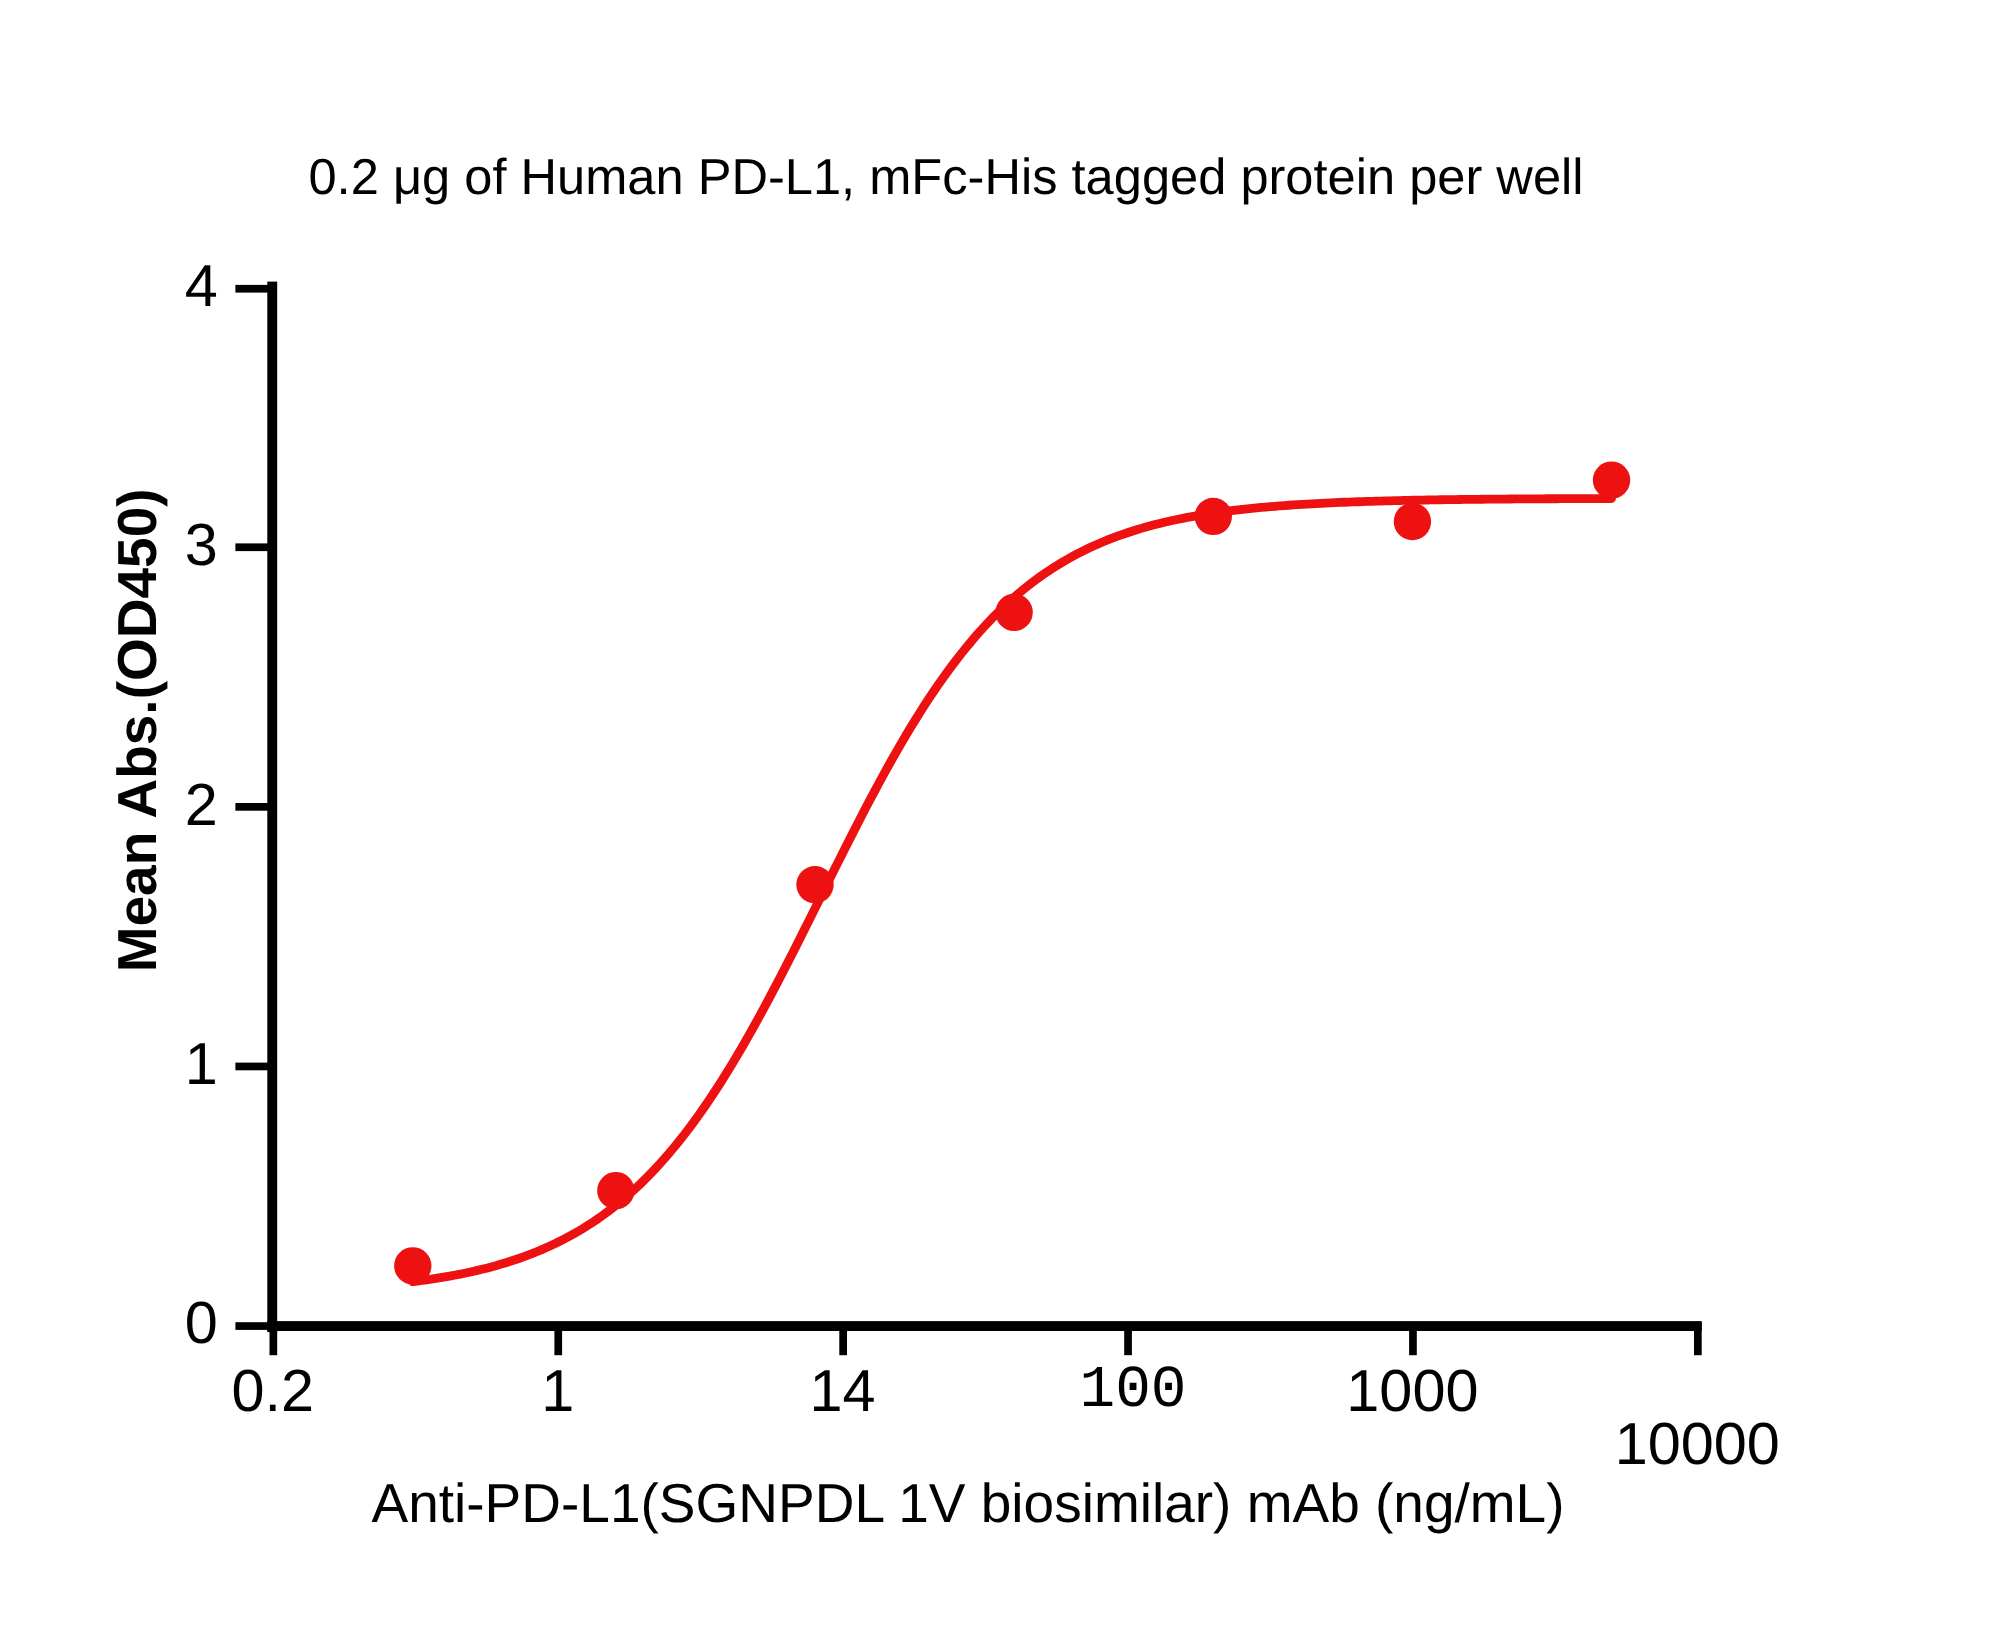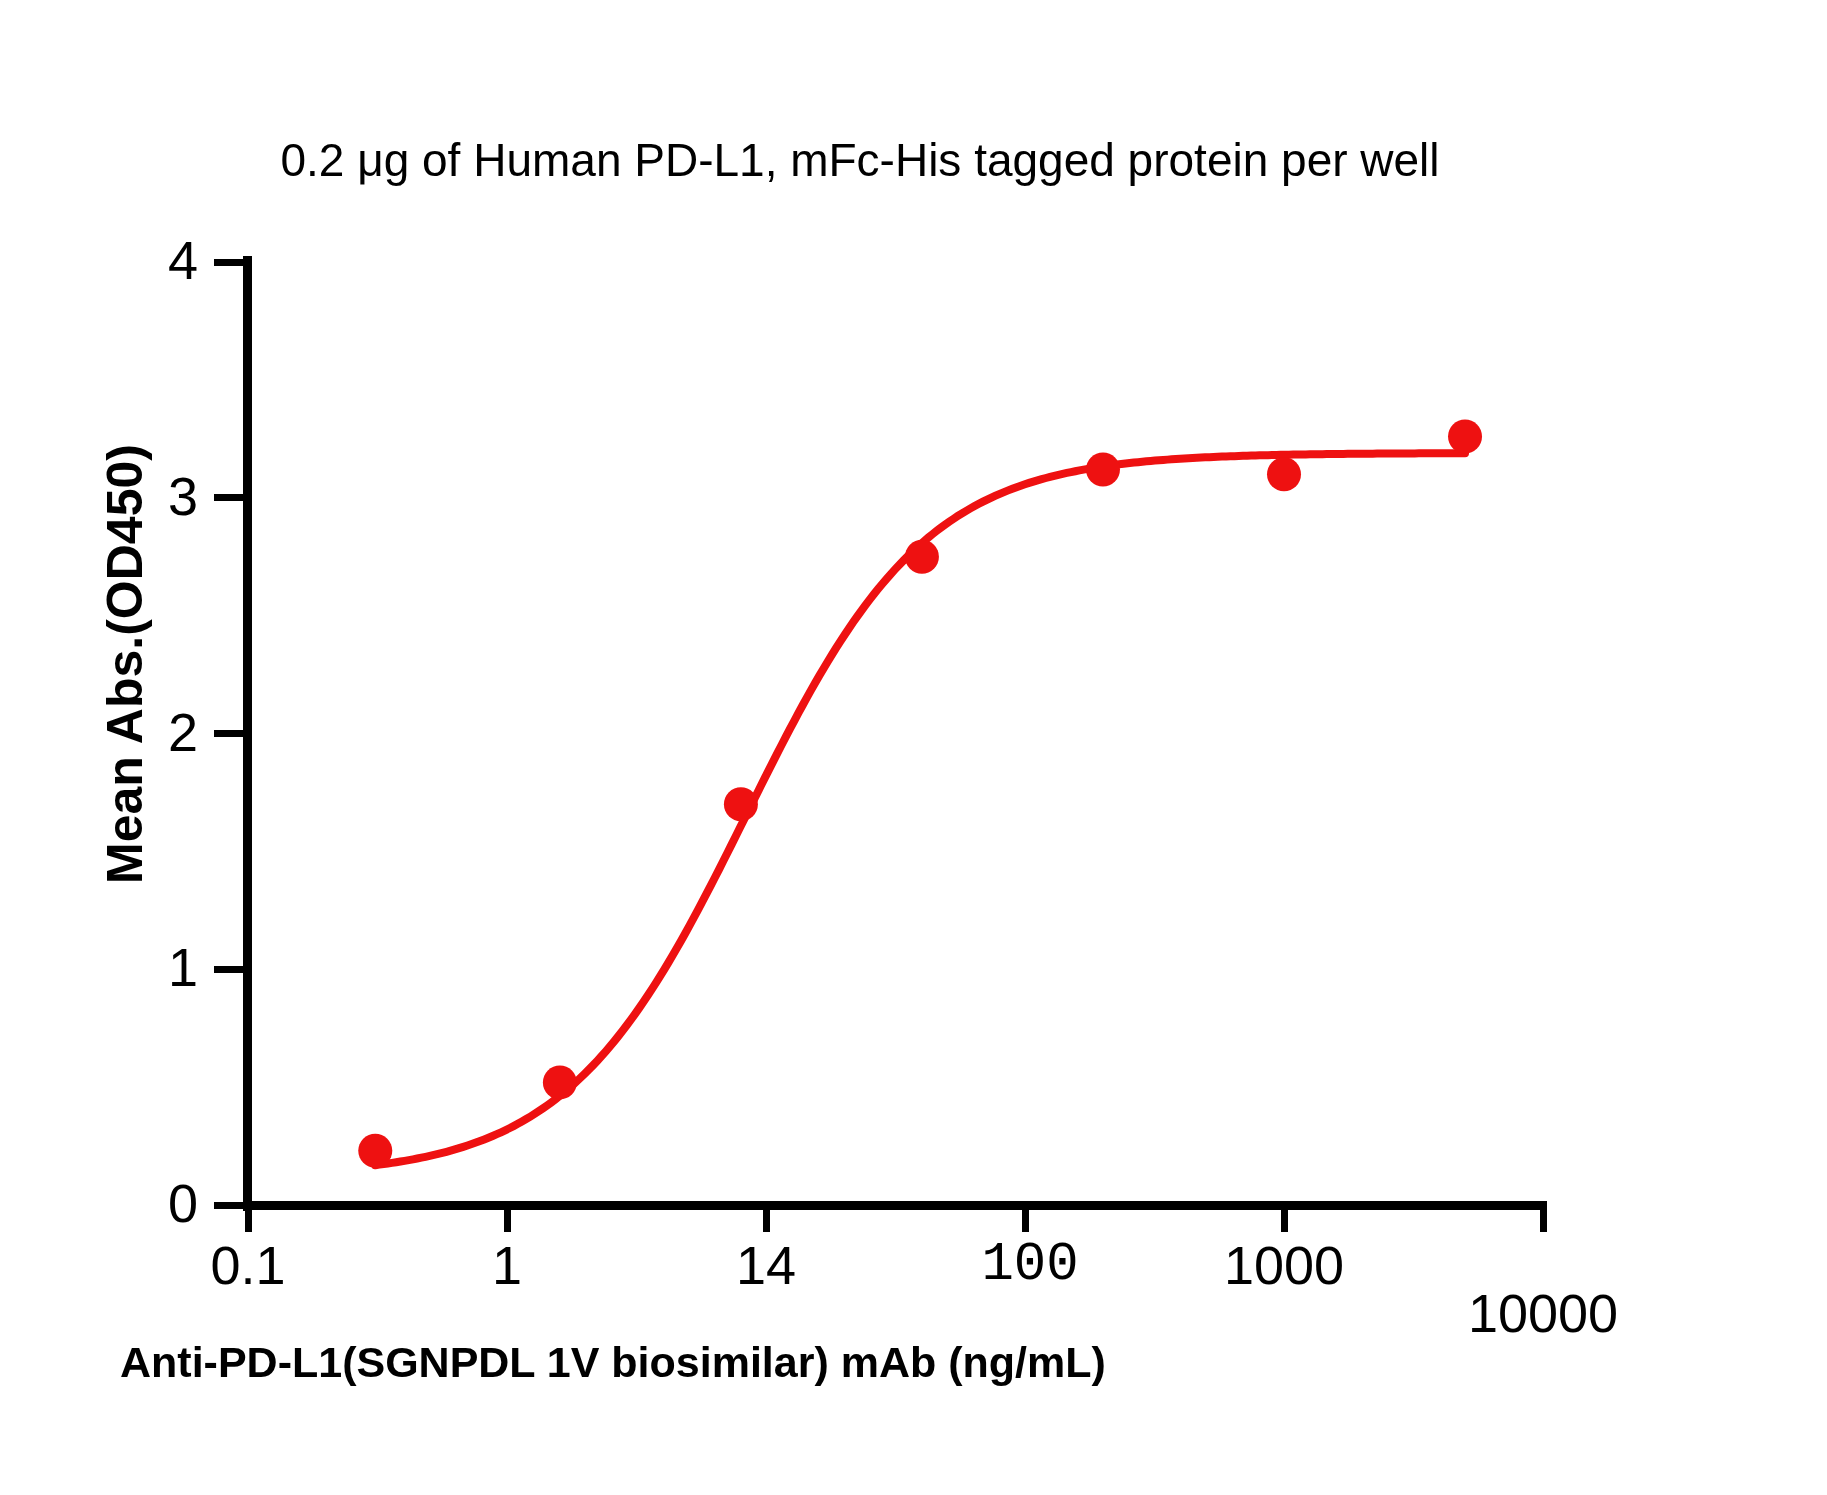--- a/index.html
+++ b/index.html
@@ -71,7 +71,7 @@
     </div>
   <div id="x-ticks">
       <div class="xtick" style="left: 244.5px;"></div>
-      <div class="xtick-label" style="left: 98px;">0.1</div>
+      <div class="xtick-label" style="left: 98px;">0.2</div>
       <div class="xtick" style="left: 503.5px;"></div>
       <div class="xtick-label" style="left: 357px;">1</div>
       <div class="xtick" style="left: 762.5px;"></div>

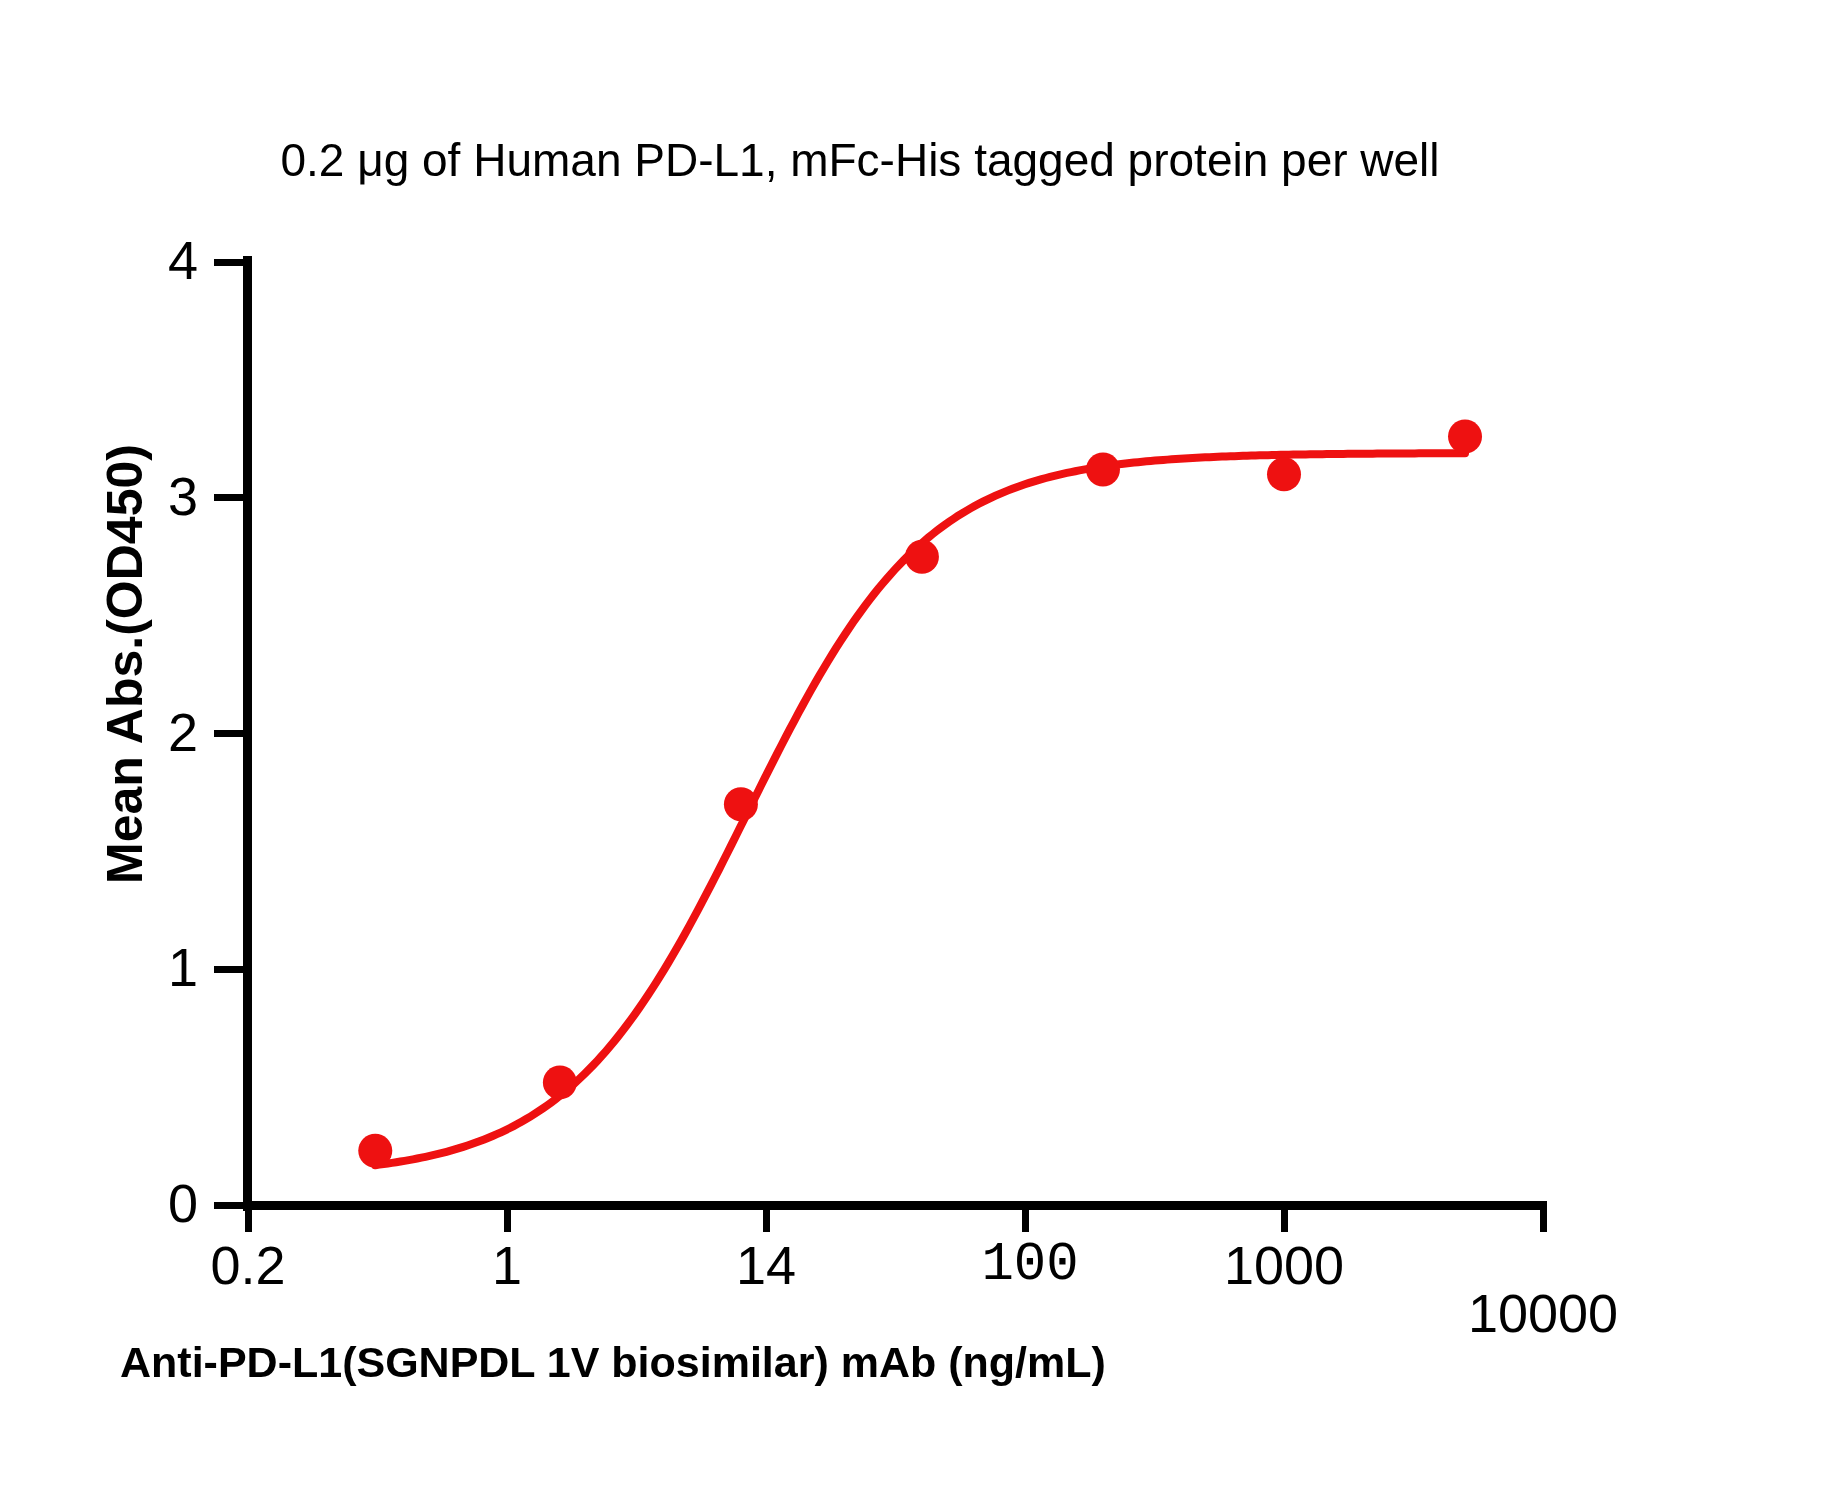--- a/index.html
+++ b/index.html
@@ -25,8 +25,8 @@
     transform:rotate(-90deg);transform-origin:center center;white-space:nowrap;
   }
   #x-axis-title{
-    position:absolute;left:120px;top:1338px;width:1520px;
-    font-size:43px;font-weight:bold;white-space:nowrap;
+    position:absolute;left:120px;top:1338px;width:1520px;text-align:center;
+    font-size:50px;font-weight:normal;white-space:nowrap;
   }
   .axis-line{position:absolute;background:#000;}
   #y-axis-line{left:243px;top:256px;width:9px;height:955px;}

